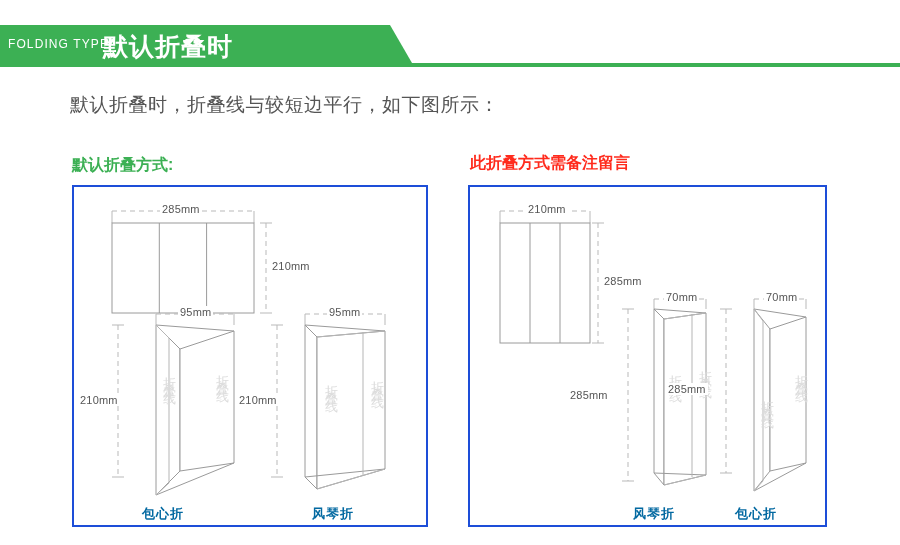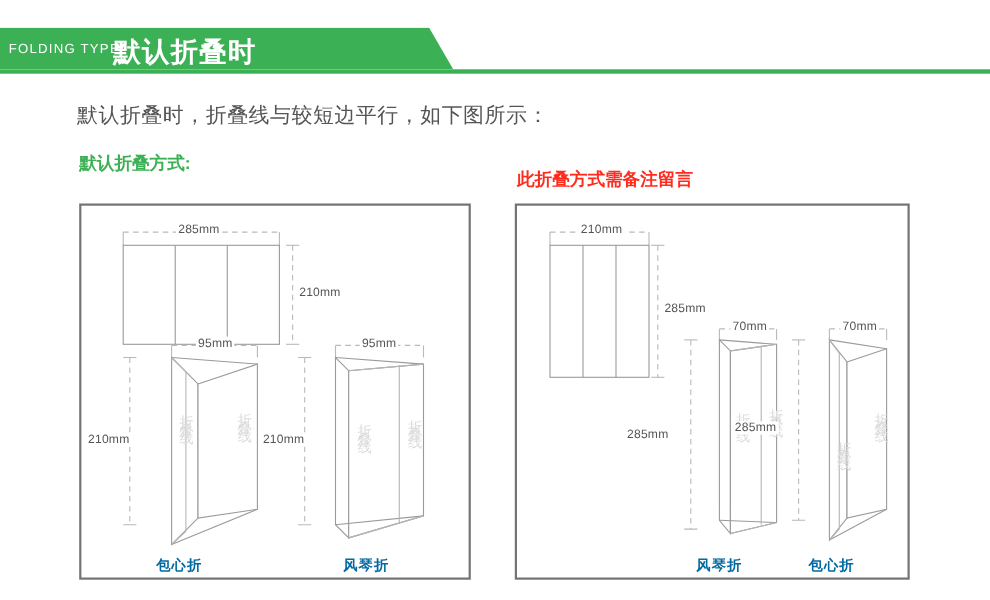--- a/index.html
+++ b/index.html
@@ -41,7 +41,7 @@
 
   
   .sec-label{position:absolute;font-size:16px;font-weight:bold;white-space:nowrap;}
-  .sec-left{left:72px;top:139px;color:#3cb054;}
+  .sec-left{left:72px;top:155px;color:#3cb054;}
   .sec-right{left:470px;top:153px;color:#ff2b1d;}
 
   

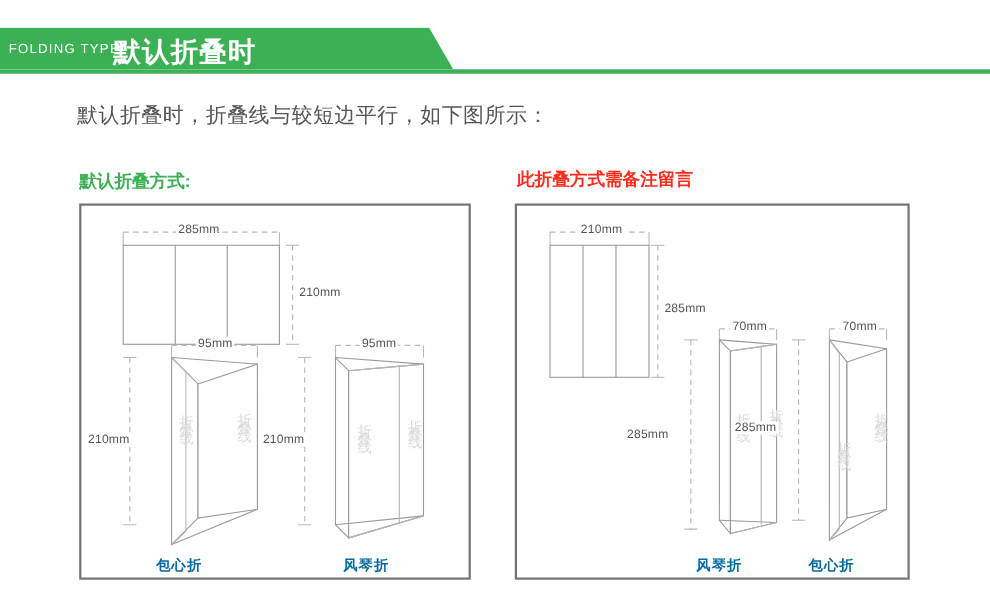--- a/index.html
+++ b/index.html
@@ -45,7 +45,7 @@
   .sec-right{left:470px;top:153px;color:#ff2b1d;}
 
   
-  .panel{position:absolute;border:2px solid #737373;background:#fff;box-sizing:border-box;}
+  .panel{position:absolute;border:2px solid #1d4ed8;background:#fff;box-sizing:border-box;}
   .panel-left{left:72px;top:185px;width:356px;height:342px;}
   .panel-right{left:468px;top:185px;width:359px;height:342px;}
 

